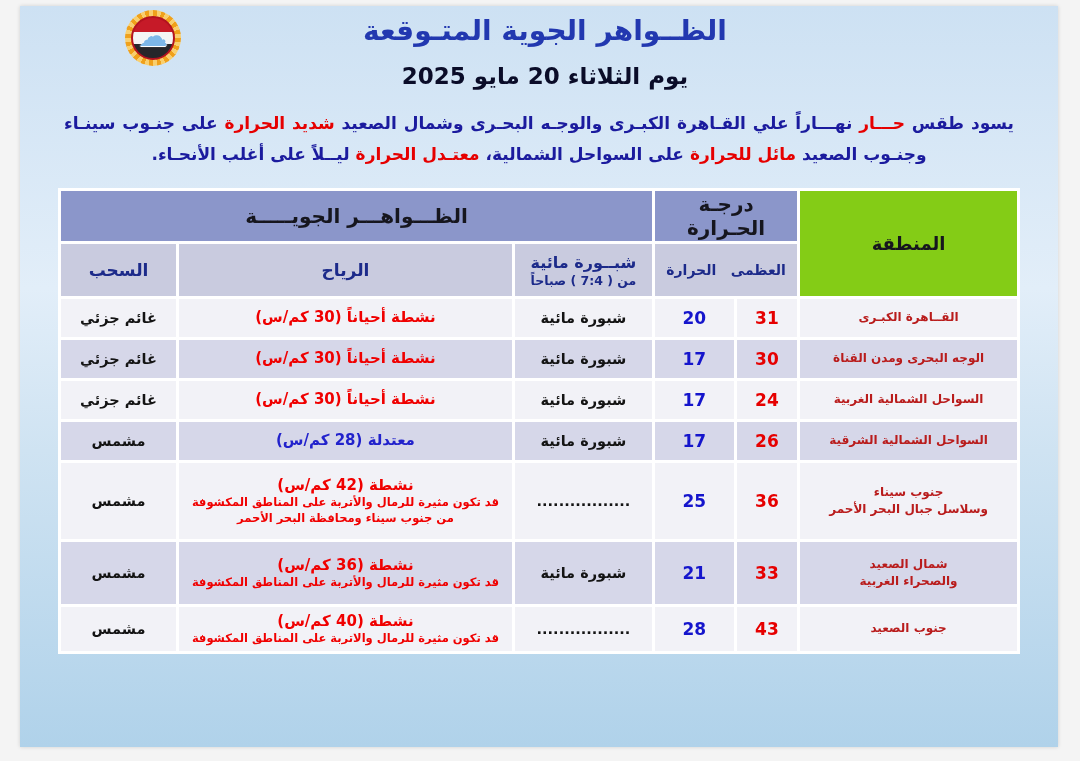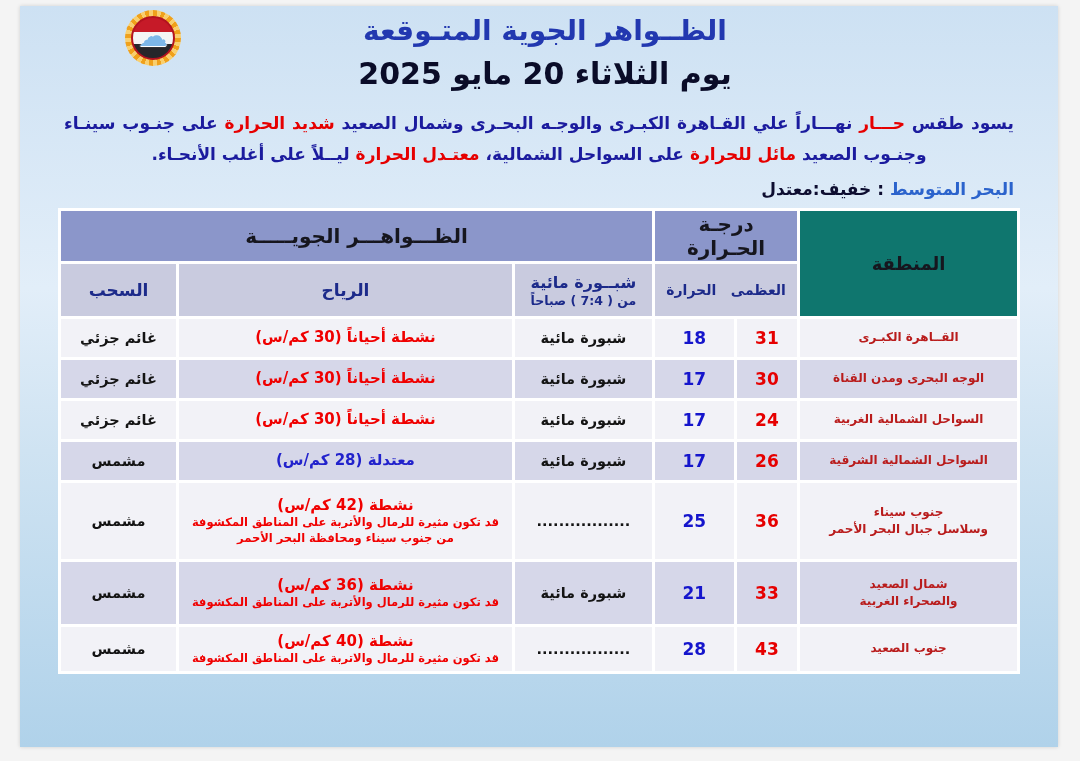--- a/index.html
+++ b/index.html
@@ -16,7 +16,7 @@
   .hdr{position:relative;height:96px;}
   .titles{position:absolute;right:288px;left:300px;top:8px;text-align:center;}
   .main-title{font-size:28px;font-weight:bold;color:#2238b0;letter-spacing:0;}
-  .date-line{font-size:30px;font-weight:bold;color:#0a0c28;margin-top:9px;}
+  .date-line{font-size:23px;font-weight:bold;color:#0a0c28;margin-top:16px;}
   .org{position:absolute;left:18px;top:4px;width:230px;text-align:center;}
   .emblem{width:56px;height:56px;border-radius:50%;margin:0 auto;
     background:repeating-conic-gradient(#f0a11b 0deg 9deg,#f9cf6e 9deg 18deg);

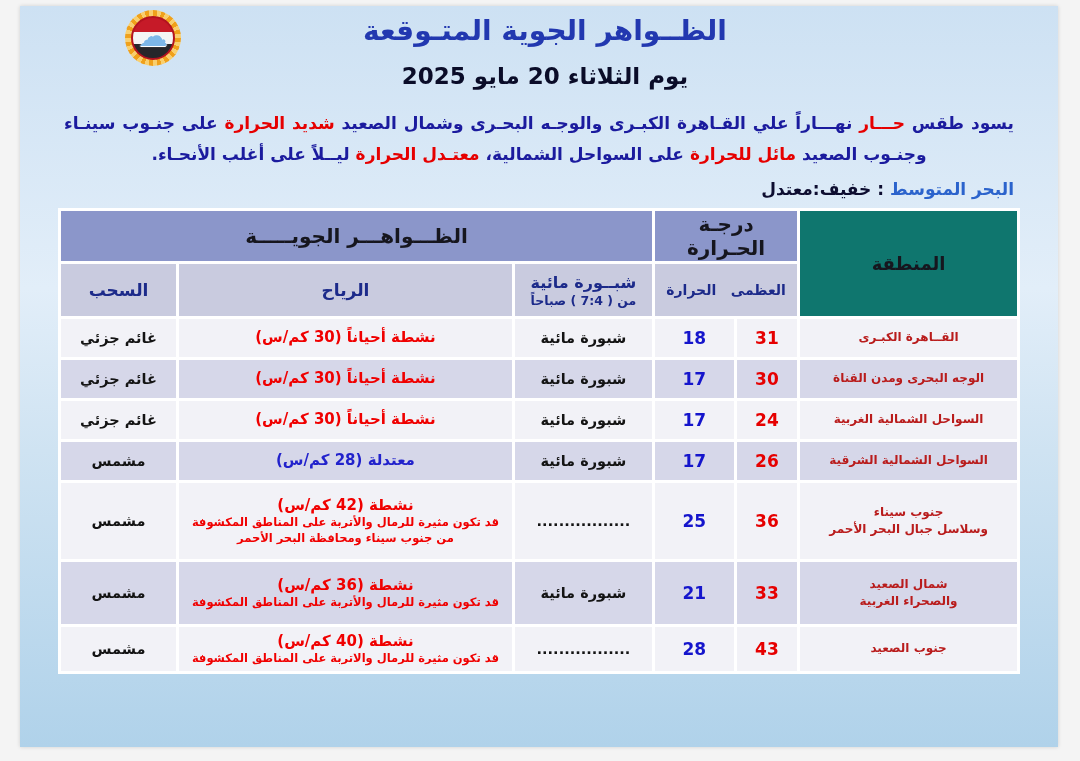--- a/index.html
+++ b/index.html
@@ -93,7 +93,6 @@
 
 
   <div class="med">
-    <span><span class="lbl">البحر المتوسط</span><span> : خفيف:معتدل</span></span>
   </div>
 
   <div class="tbl-wrap">

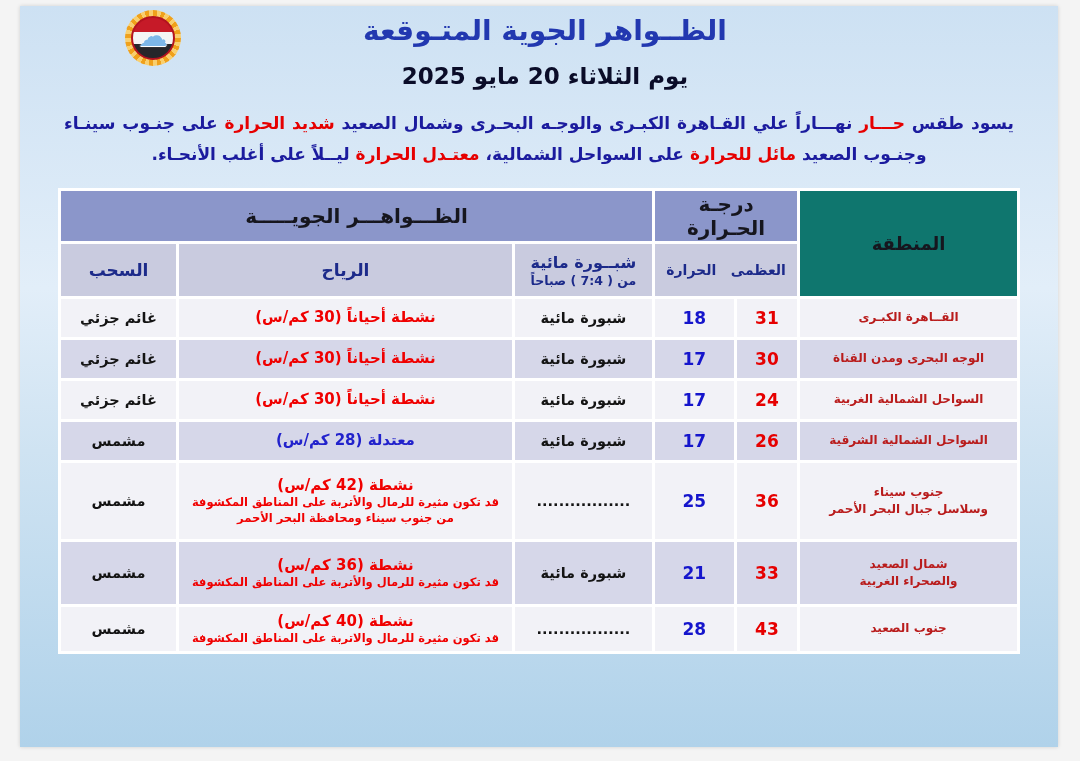--- a/index.html
+++ b/index.html
@@ -41,7 +41,7 @@
   table{border-collapse:separate;border-spacing:3px;background:#ffffff;table-layout:fixed;width:962px;}
   th,td{padding:1px 4px;text-align:center;vertical-align:middle;overflow:hidden;}
   .grp{background:#8b96ca;color:#16161e;font-size:20px;font-weight:bold;height:38px;}
-  .region-hd{background:#0f766e;color:#16161e;font-size:18px;font-weight:bold;}
+  .region-hd{background:#84cc16;color:#16161e;font-size:18px;font-weight:bold;}
   .sub{background:#c9cbdf;color:#1c2a8a;font-weight:bold;height:50px;}
   .sub.minmax{font-size:14px;}
   .minmax-flex{display:flex;justify-content:space-around;align-items:center;}

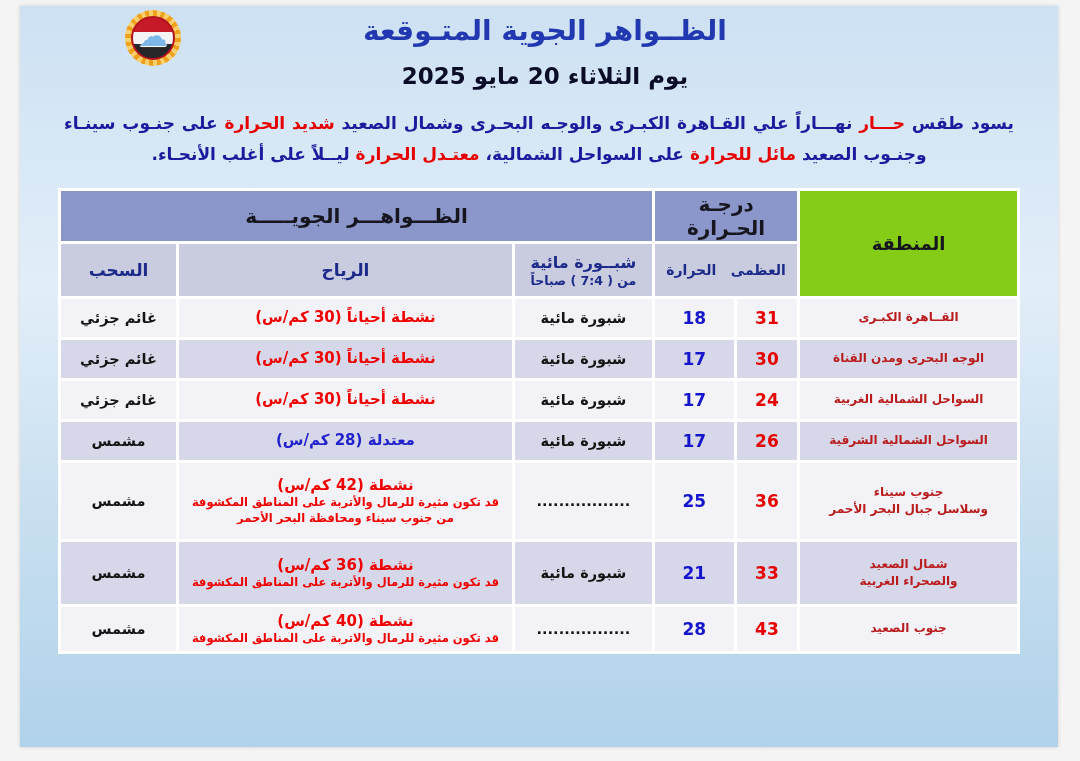--- a/index.html
+++ b/index.html
@@ -129,7 +129,7 @@
       <tr class="odd h38">
         <td class="region">القــاهرة الكبـرى</td>
         <td class="tmax">31</td>
-        <td class="tmin">18</td>
+        <td class="tmin">20</td>
         <td class="fog">شبورة مائية</td>
         <td class="wind">
               <span class="wind-main" style="color: rgb(240, 0, 0);">نشطة أحياناً (30 كم/س)</span>

